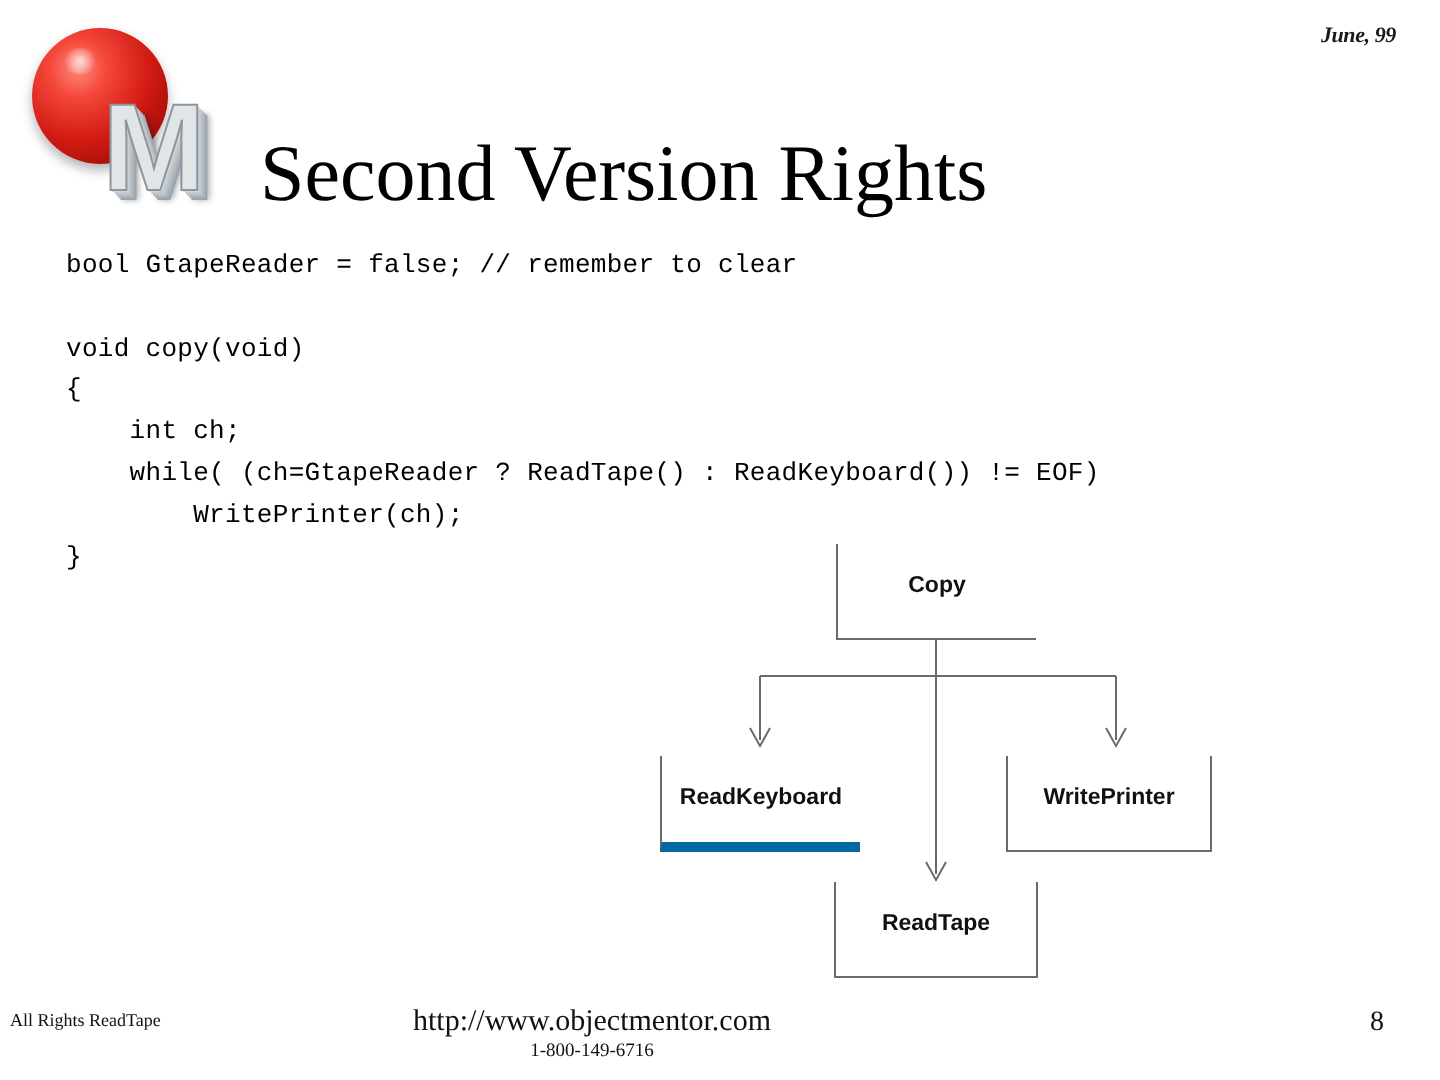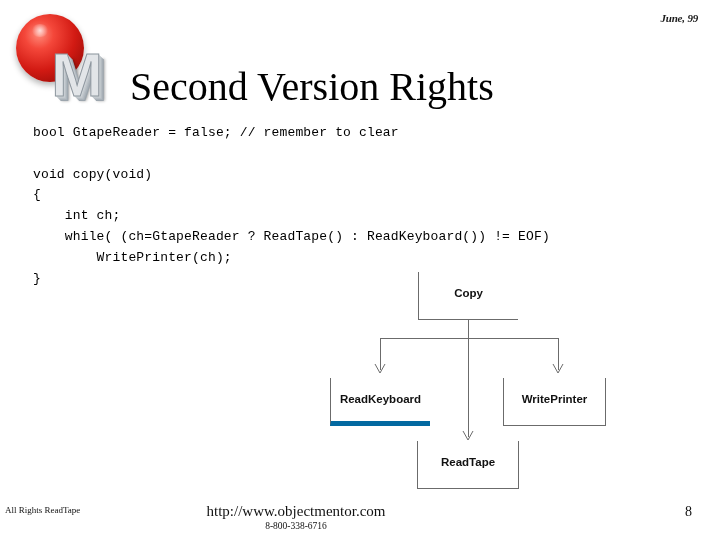--- a/index.html
+++ b/index.html
@@ -287,7 +287,7 @@
 
   <div id="footer-center">
     <span class="url">http://www.objectmentor.com</span>
-    <span class="phone">8-800-338-6716</span>
+    <span class="phone">1-800-149-6716</span>
   </div>
 
   <div id="footer-right">8</div>

